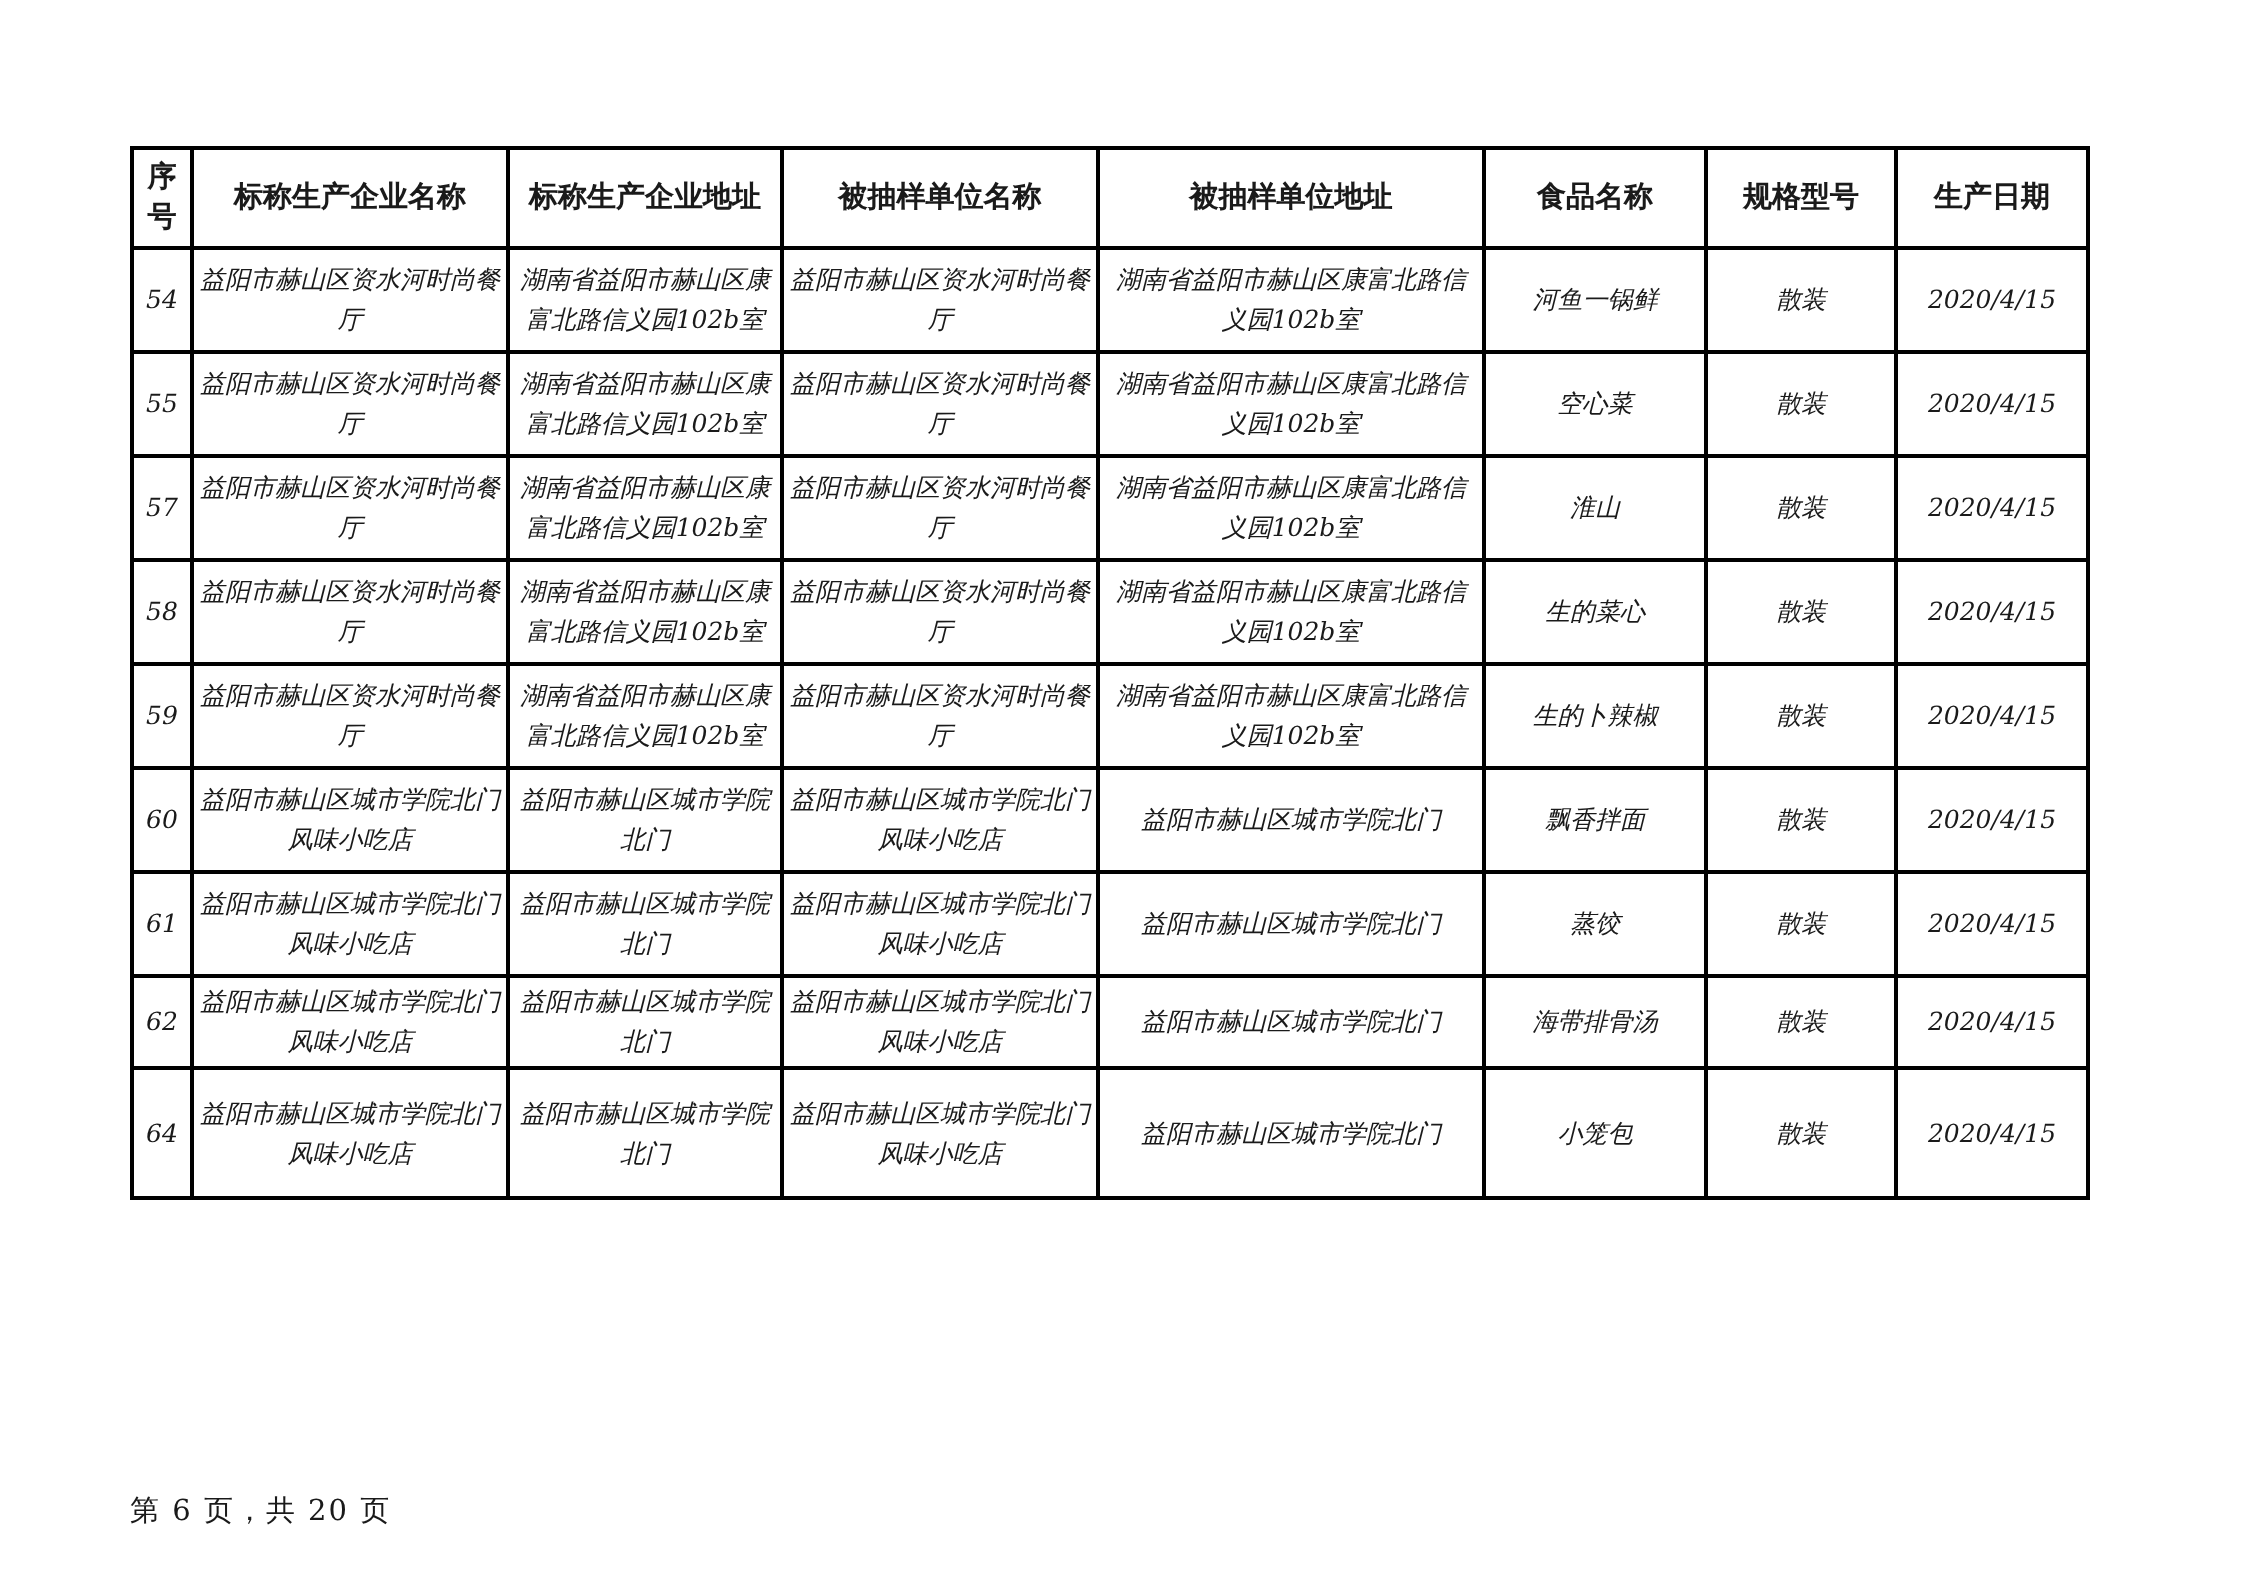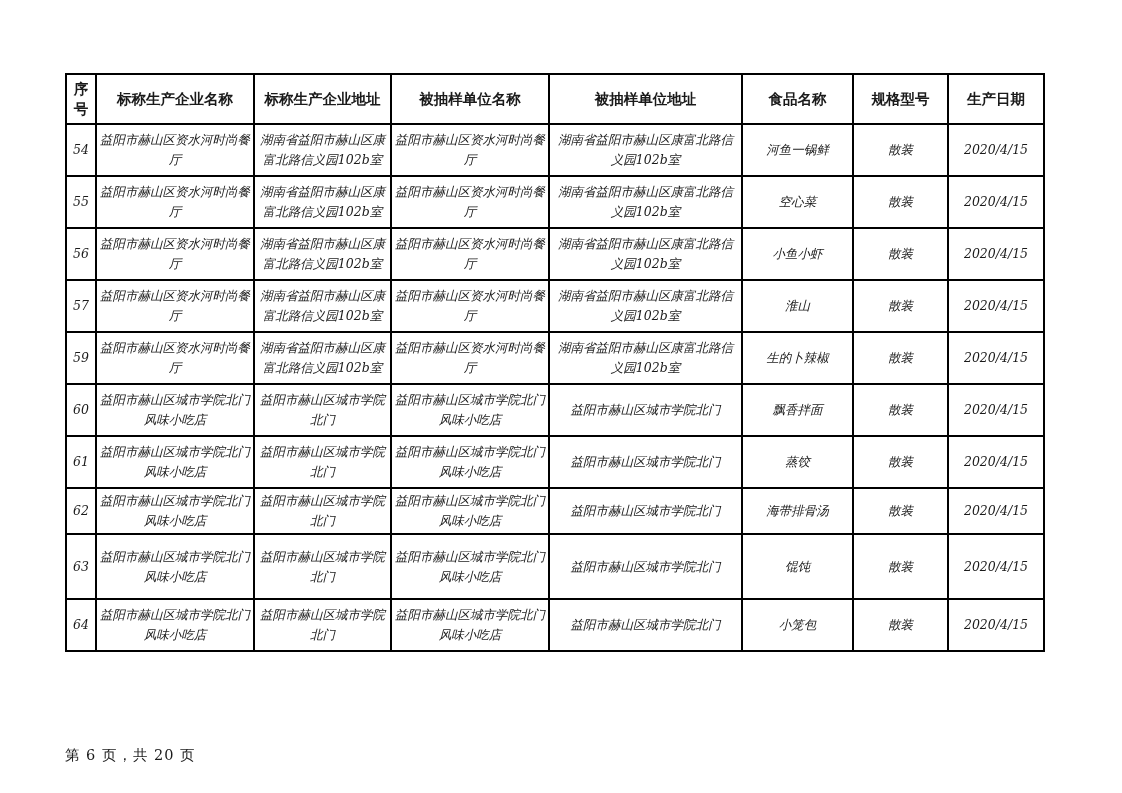--- a/index.html
+++ b/index.html
@@ -112,16 +112,6 @@
           <td>2020/4/15</td>
         </tr>
 
-        <tr>
-          <td>56</td>
-          <td>益阳市赫山区资水河时尚餐厅</td>
-          <td>湖南省益阳市赫山区康富北路信义园102b室</td>
-          <td>益阳市赫山区资水河时尚餐厅</td>
-          <td>湖南省益阳市赫山区康富北路信义园102b室</td>
-          <td>小鱼小虾</td>
-          <td>散装</td>
-          <td>2020/4/15</td>
-        </tr>
 
         <tr>
           <td>57</td>

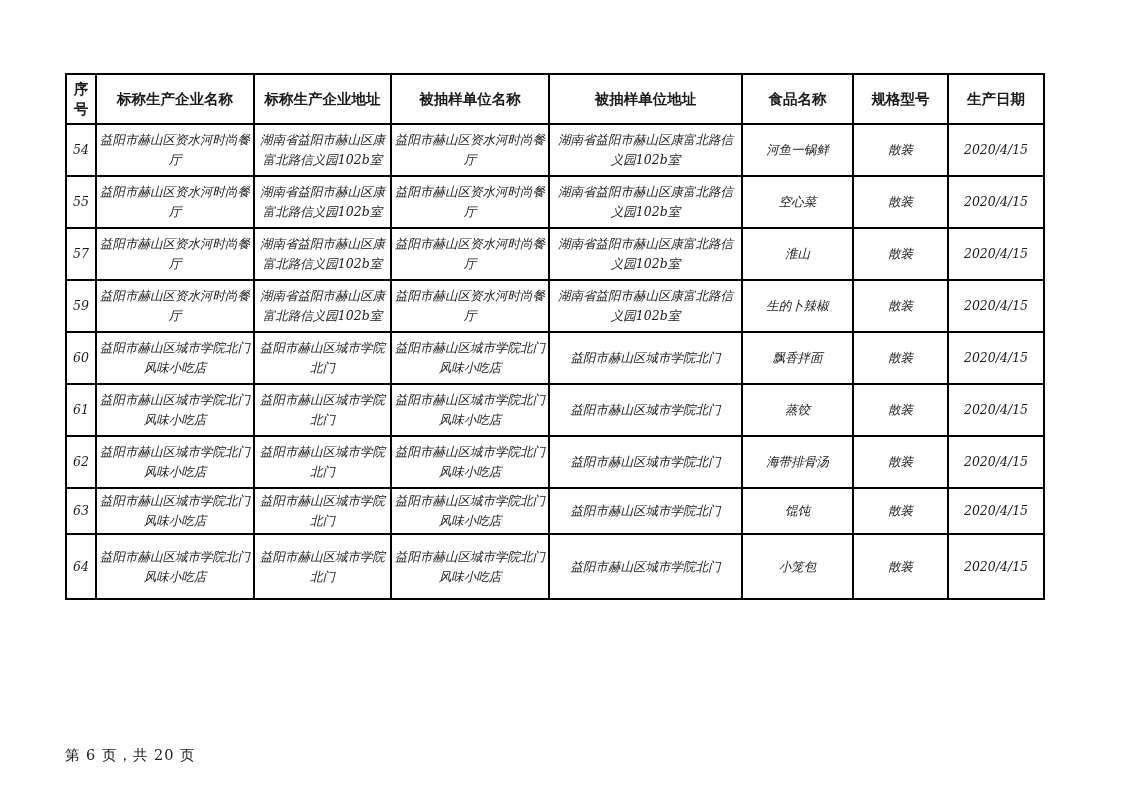--- a/index.html
+++ b/index.html
@@ -124,6 +124,16 @@
           <td>2020/4/15</td>
         </tr>
 
+        <tr>
+          <td>58</td>
+          <td>益阳市赫山区资水河时尚餐厅</td>
+          <td>湖南省益阳市赫山区康富北路信义园102b室</td>
+          <td>益阳市赫山区资水河时尚餐厅</td>
+          <td>湖南省益阳市赫山区康富北路信义园102b室</td>
+          <td>生的菜心</td>
+          <td>散装</td>
+          <td>2020/4/15</td>
+        </tr>
 
         <tr>
           <td>59</td>

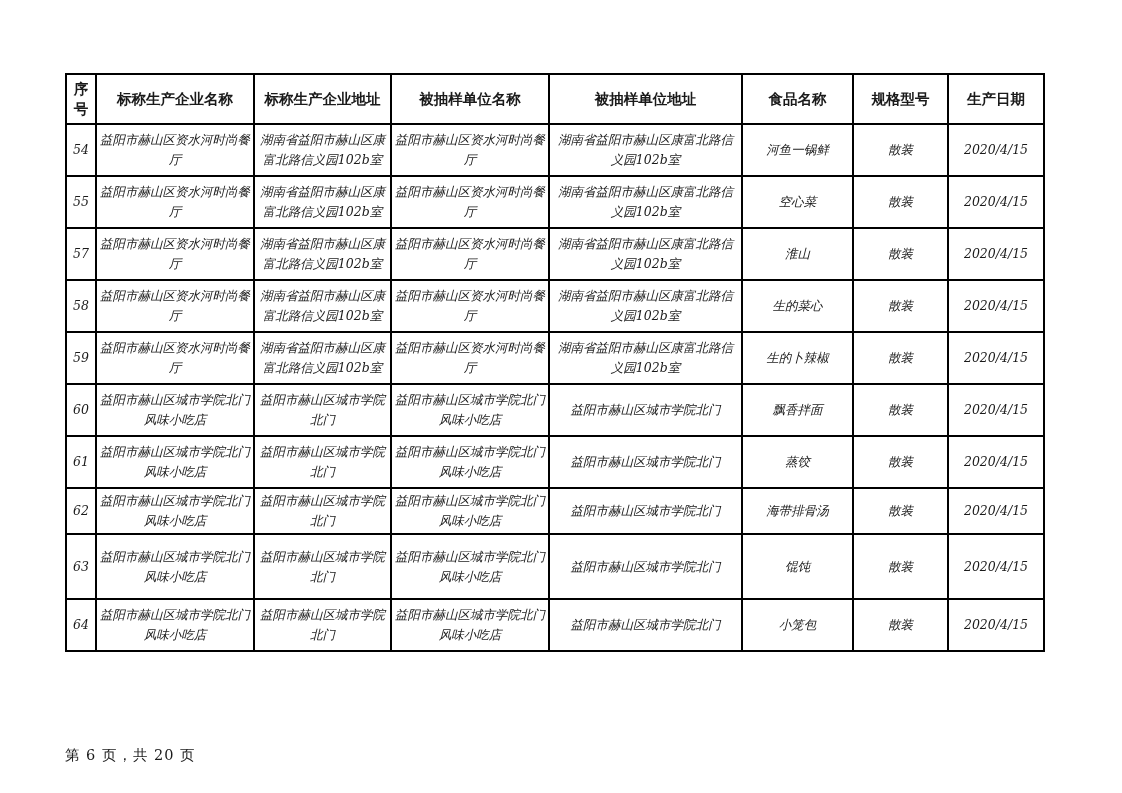--- a/index.html
+++ b/index.html
@@ -179,16 +179,6 @@
           <td>2020/4/15</td>
         </tr>
 
-        <tr>
-          <td>63</td>
-          <td>益阳市赫山区城市学院北门风味小吃店</td>
-          <td>益阳市赫山区城市学院北门</td>
-          <td>益阳市赫山区城市学院北门风味小吃店</td>
-          <td>益阳市赫山区城市学院北门</td>
-          <td>馄饨</td>
-          <td>散装</td>
-          <td>2020/4/15</td>
-        </tr>
 
         <tr>
           <td>64</td>

